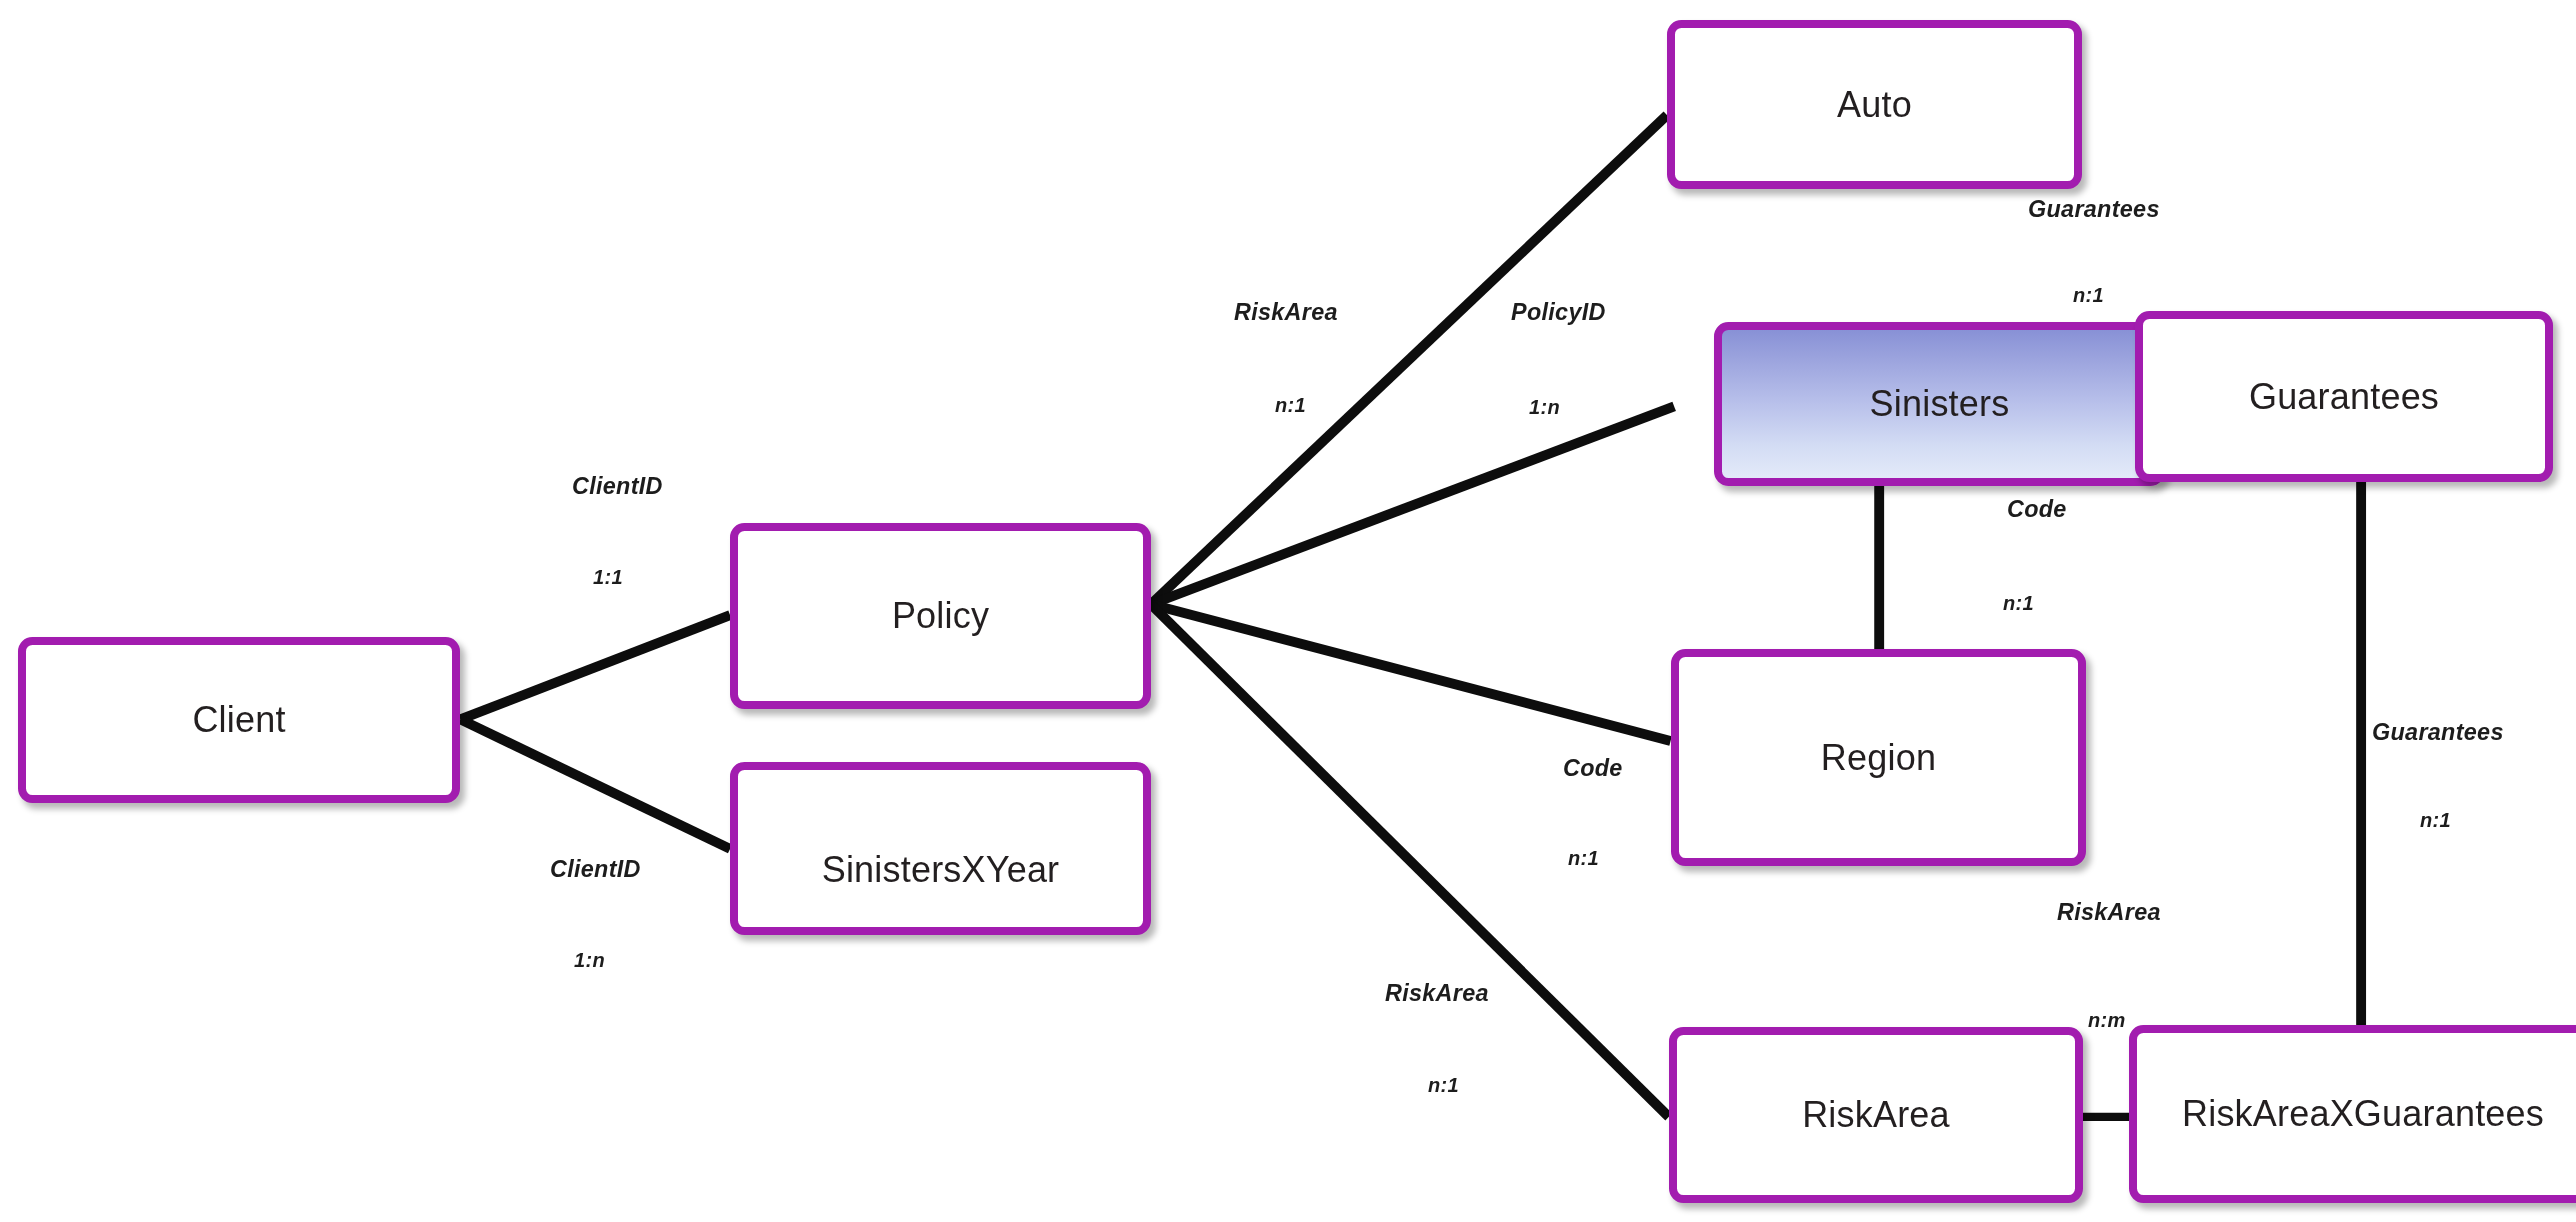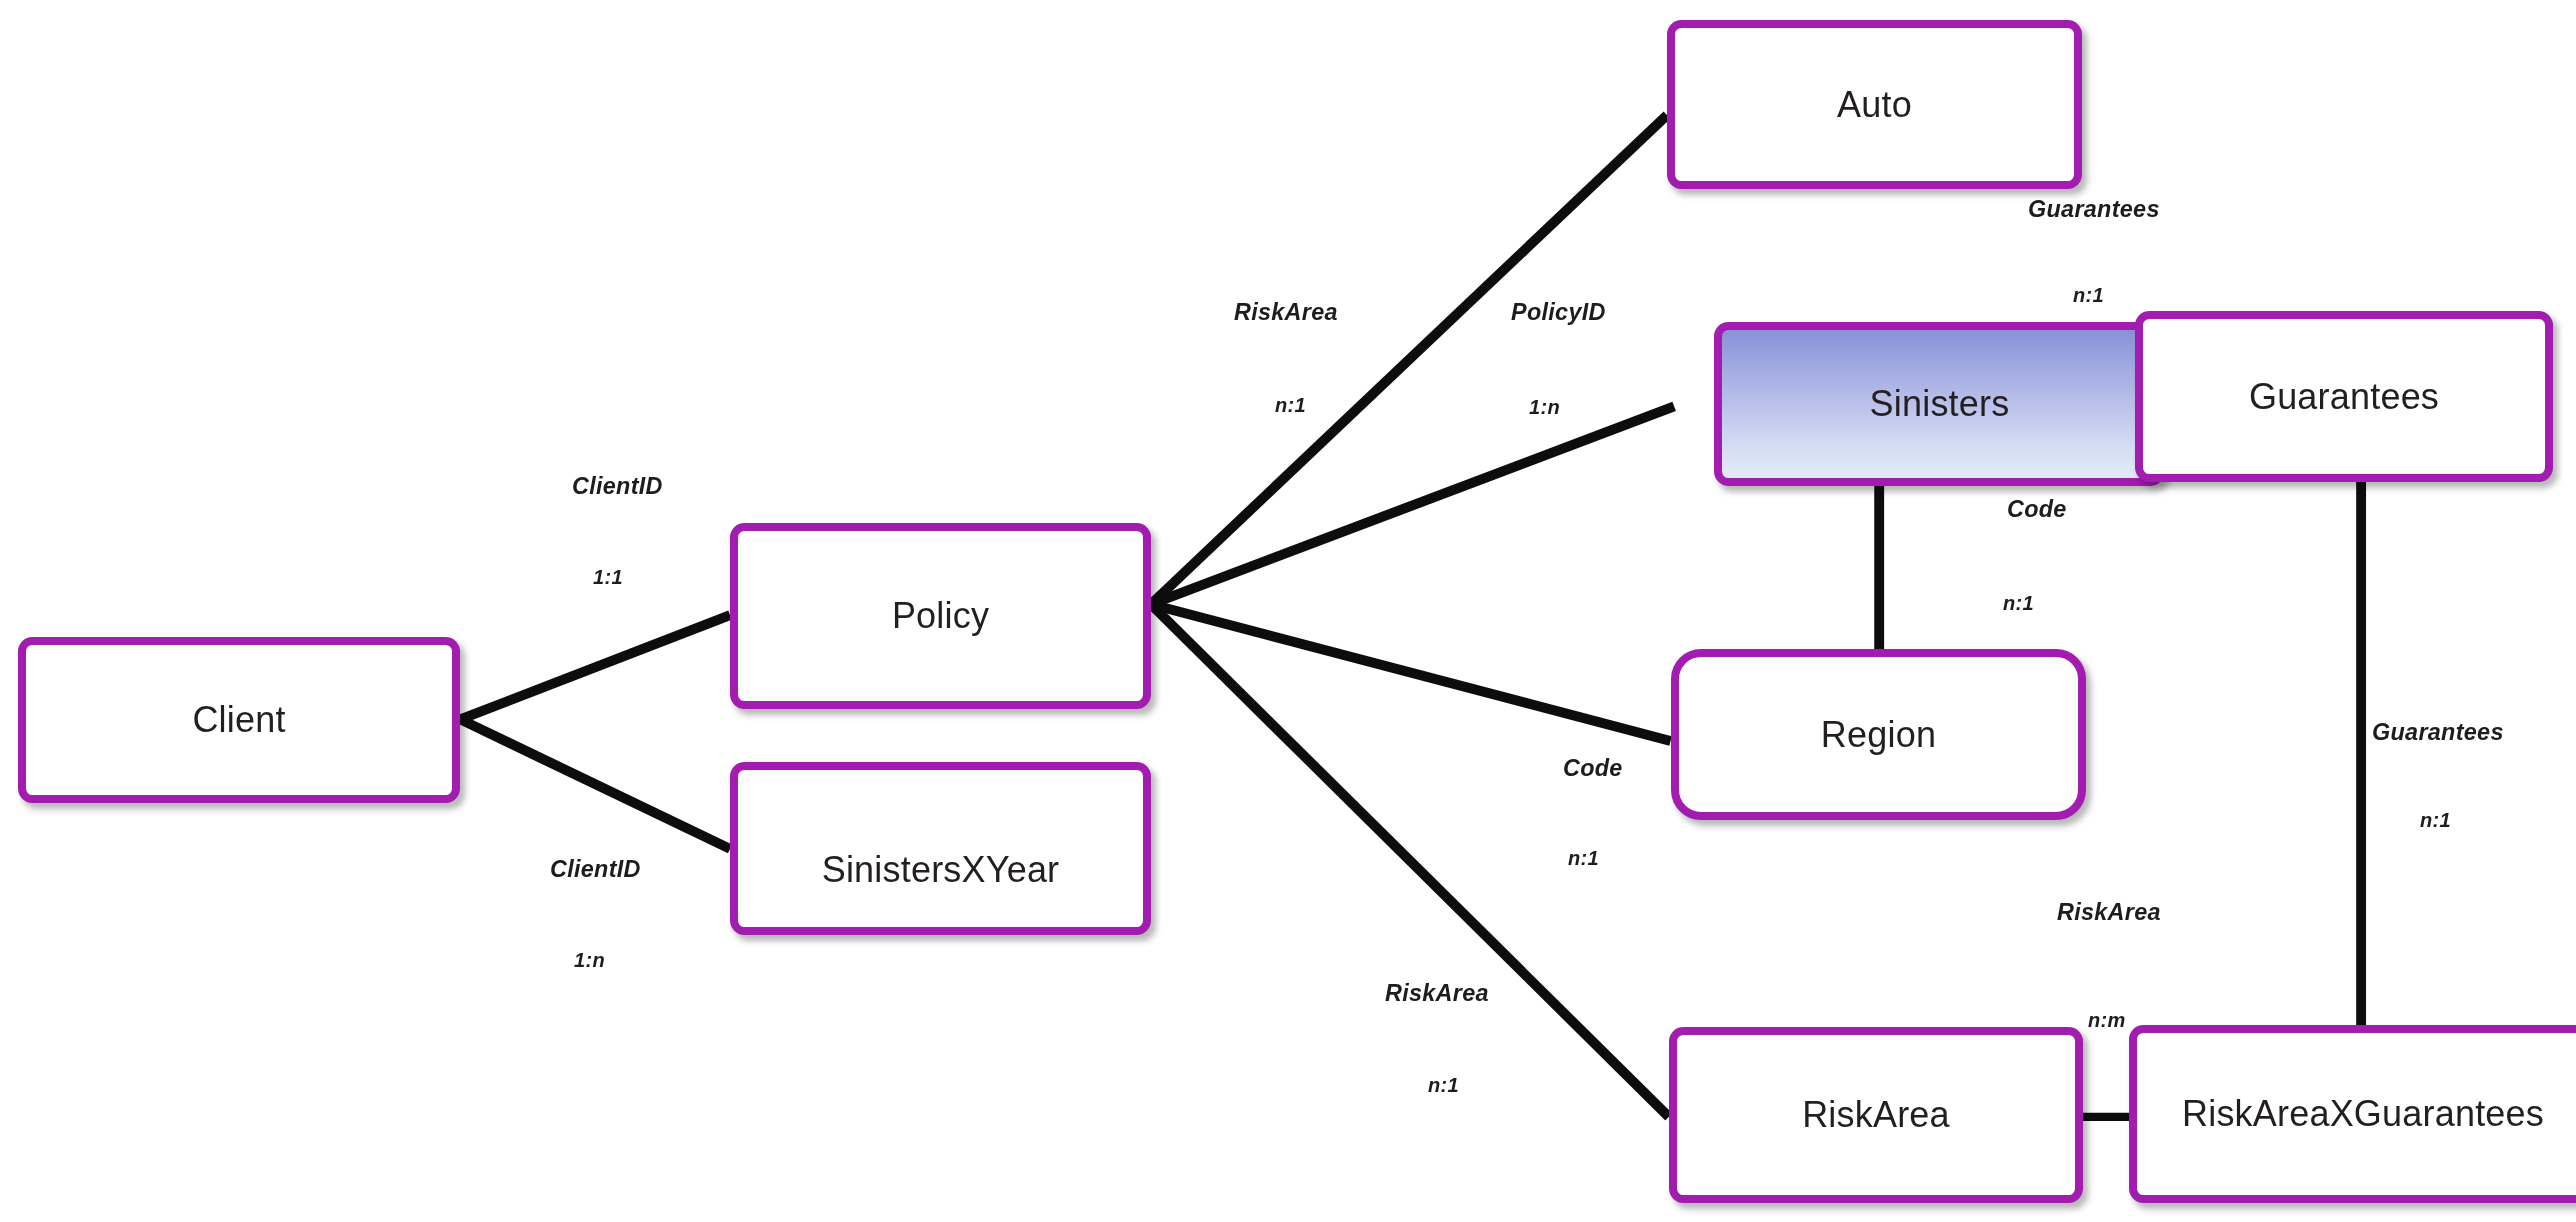--- a/index.html
+++ b/index.html
@@ -114,7 +114,7 @@
     <span class="entity-label">Guarantees</span>
   </div>
 
-  <div class="entity" style="left:1671px; top:649px; width:415px; height:171px;border-radius:30px;">
+  <div class="entity" style="left:1671px; top:649px; width:415px; height:217px;">
     <span class="entity-label">Region</span>
   </div>
 

